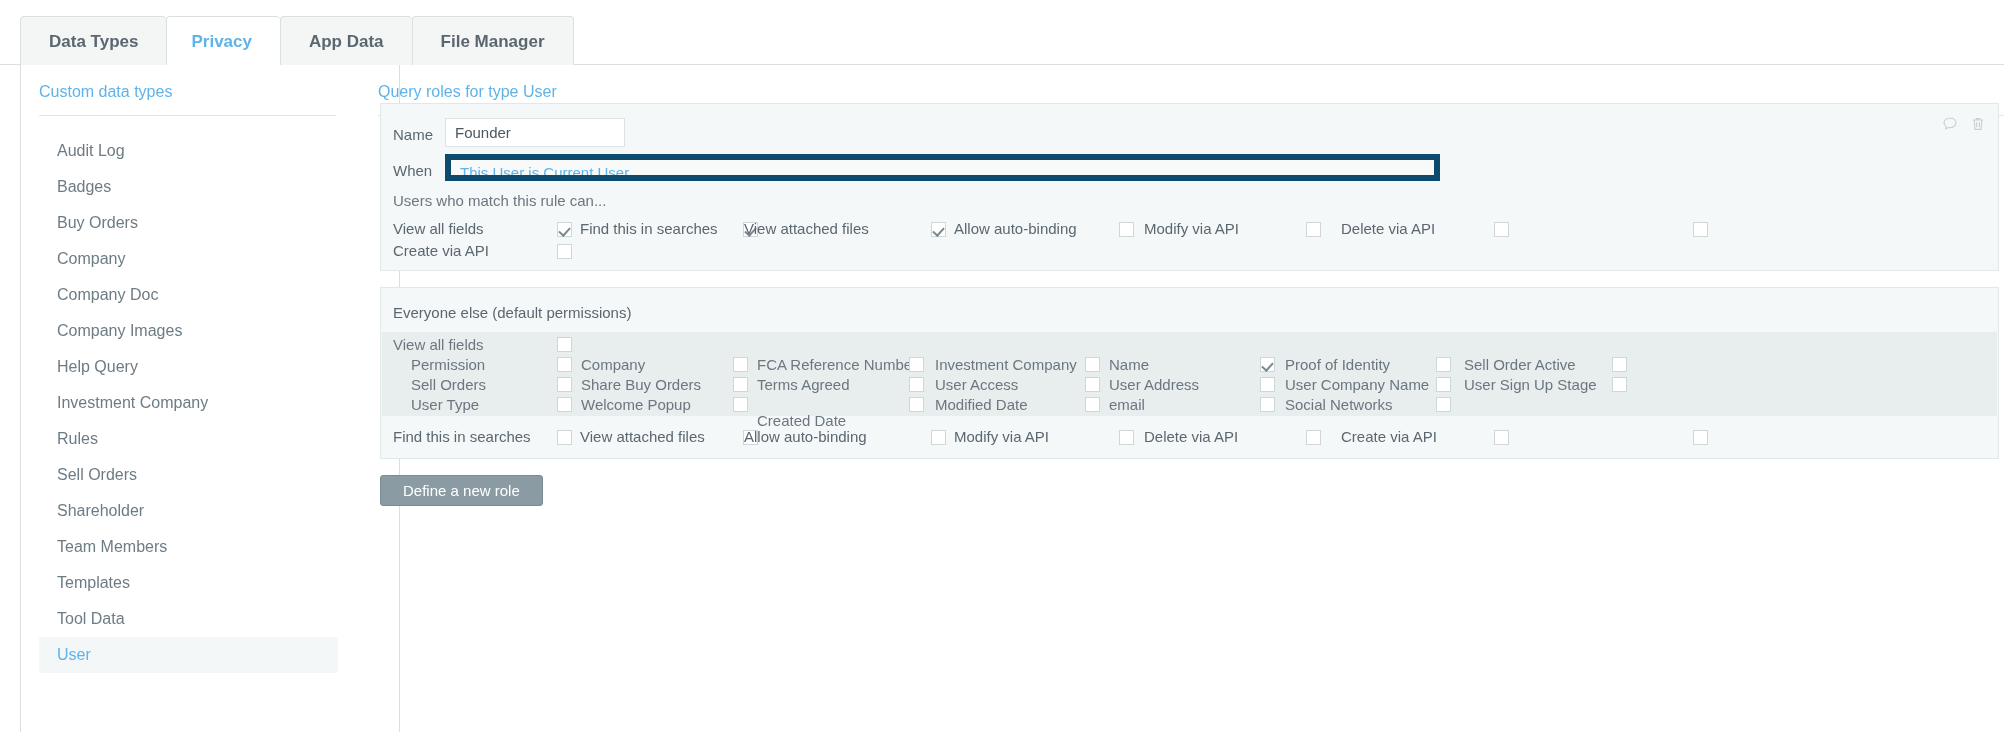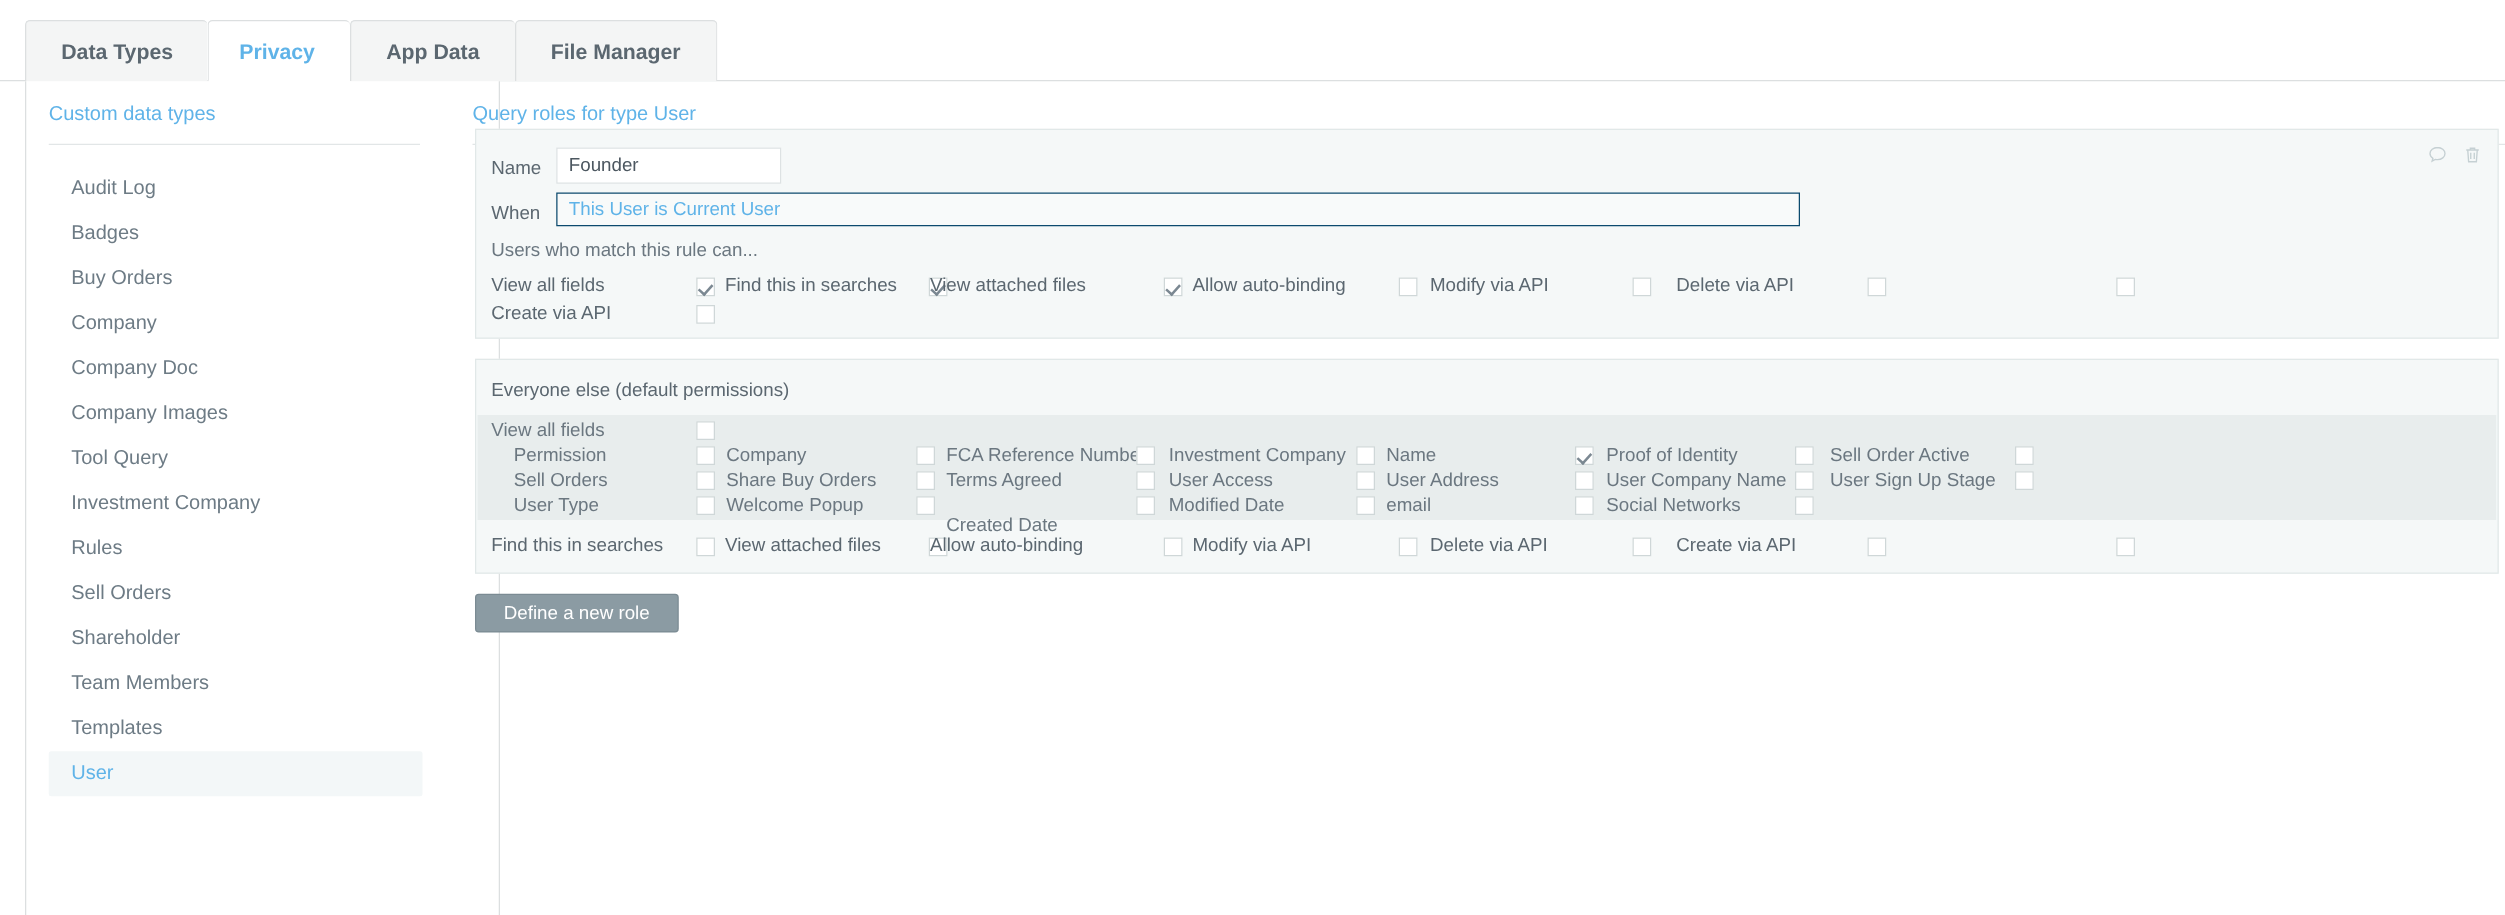--- a/index.html
+++ b/index.html
@@ -116,7 +116,7 @@
   .when-box {
     position: absolute; left: 64px; top: 50px;
     width: 995px; height: 27px;
-    border: 1px solid #0c4a6e;
+    border: 6px solid #0c4a6e;
     background: #f8fafa;
     font-size: 15px; color: #5fb3e8;
     line-height: 25px;

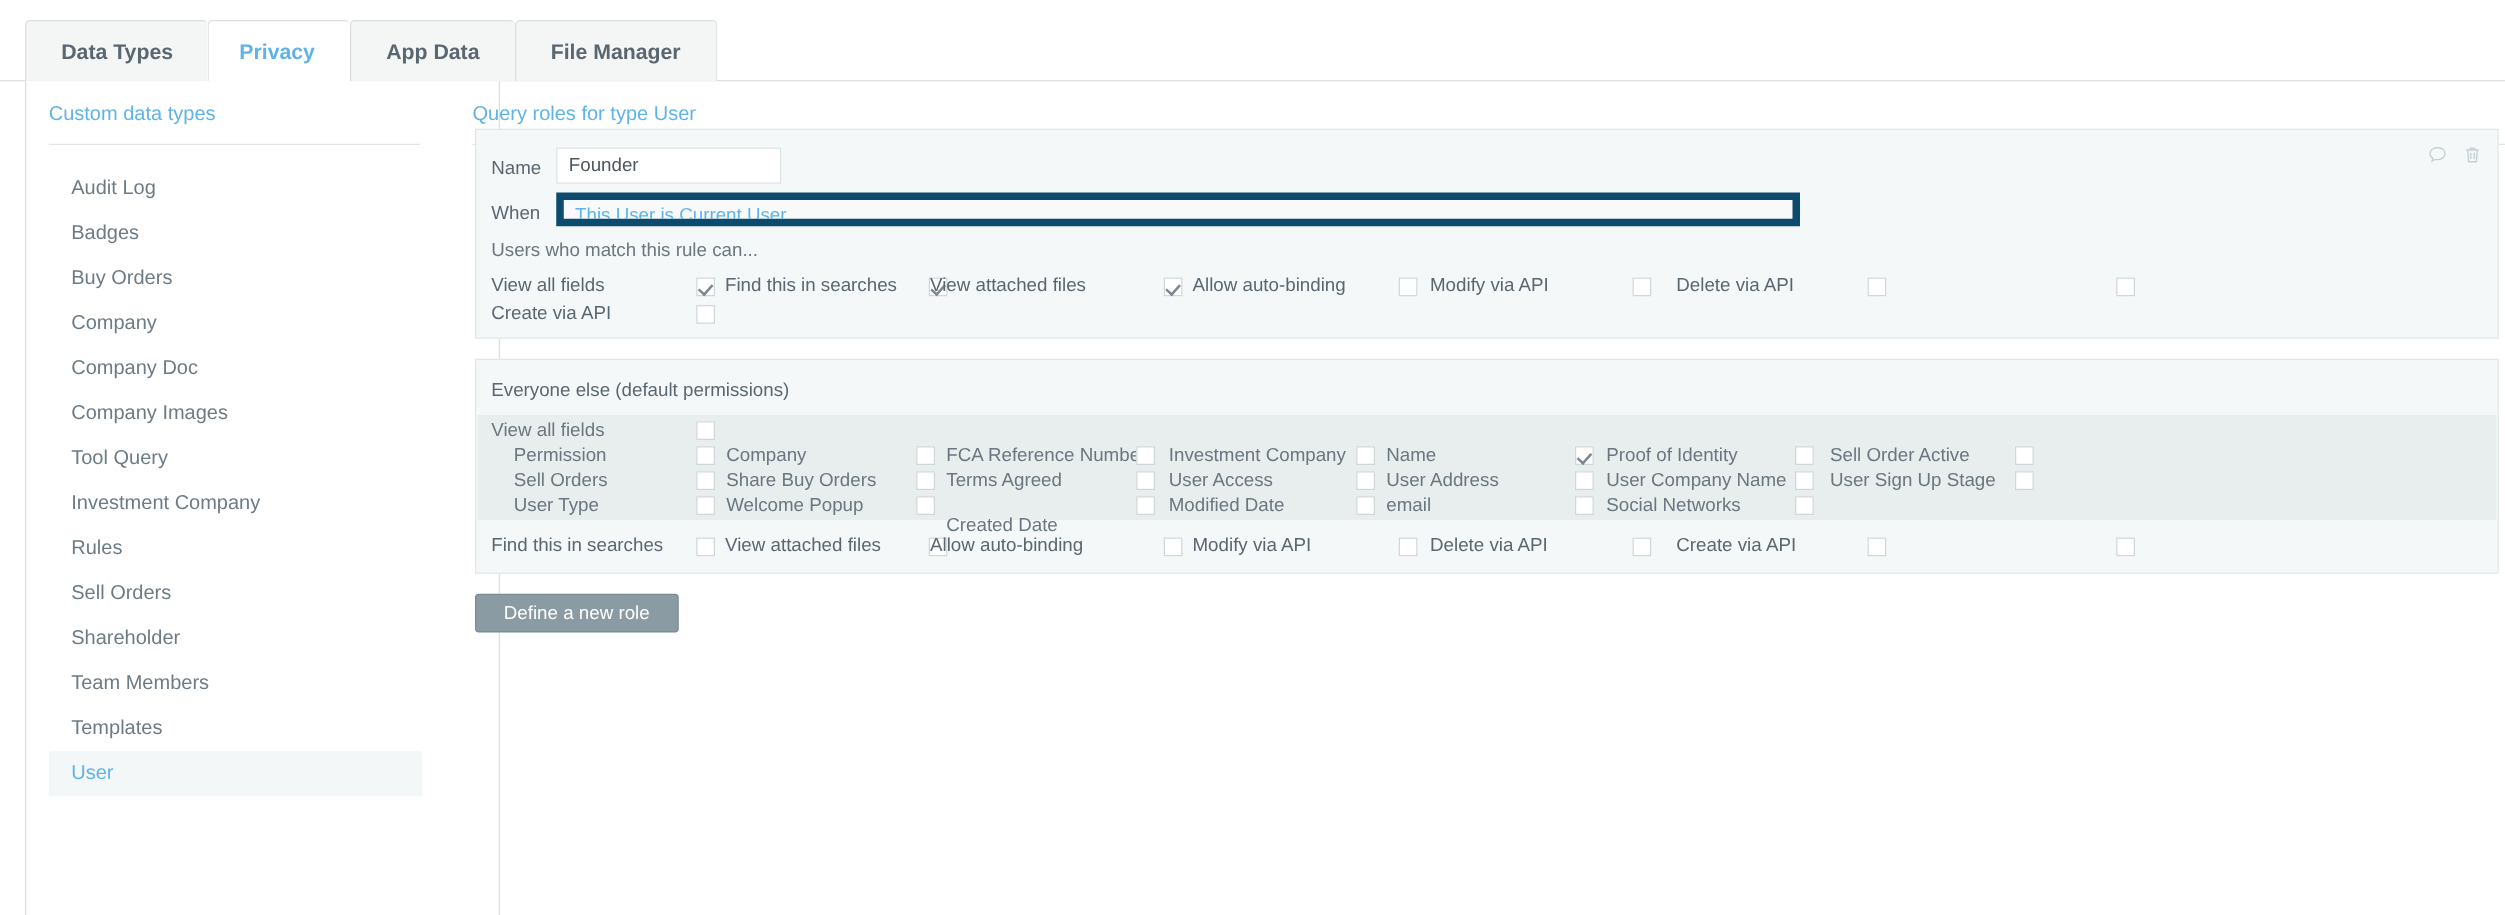--- a/index.html
+++ b/index.html
@@ -197,7 +197,7 @@
       <div class="side-item">Company</div>
       <div class="side-item">Company Doc</div>
       <div class="side-item">Company Images</div>
-      <div class="side-item">Tool Query</div>
+      <div class="side-item">Help Query</div>
       <div class="side-item">Investment Company</div>
       <div class="side-item">Rules</div>
       <div class="side-item">Sell Orders</div>

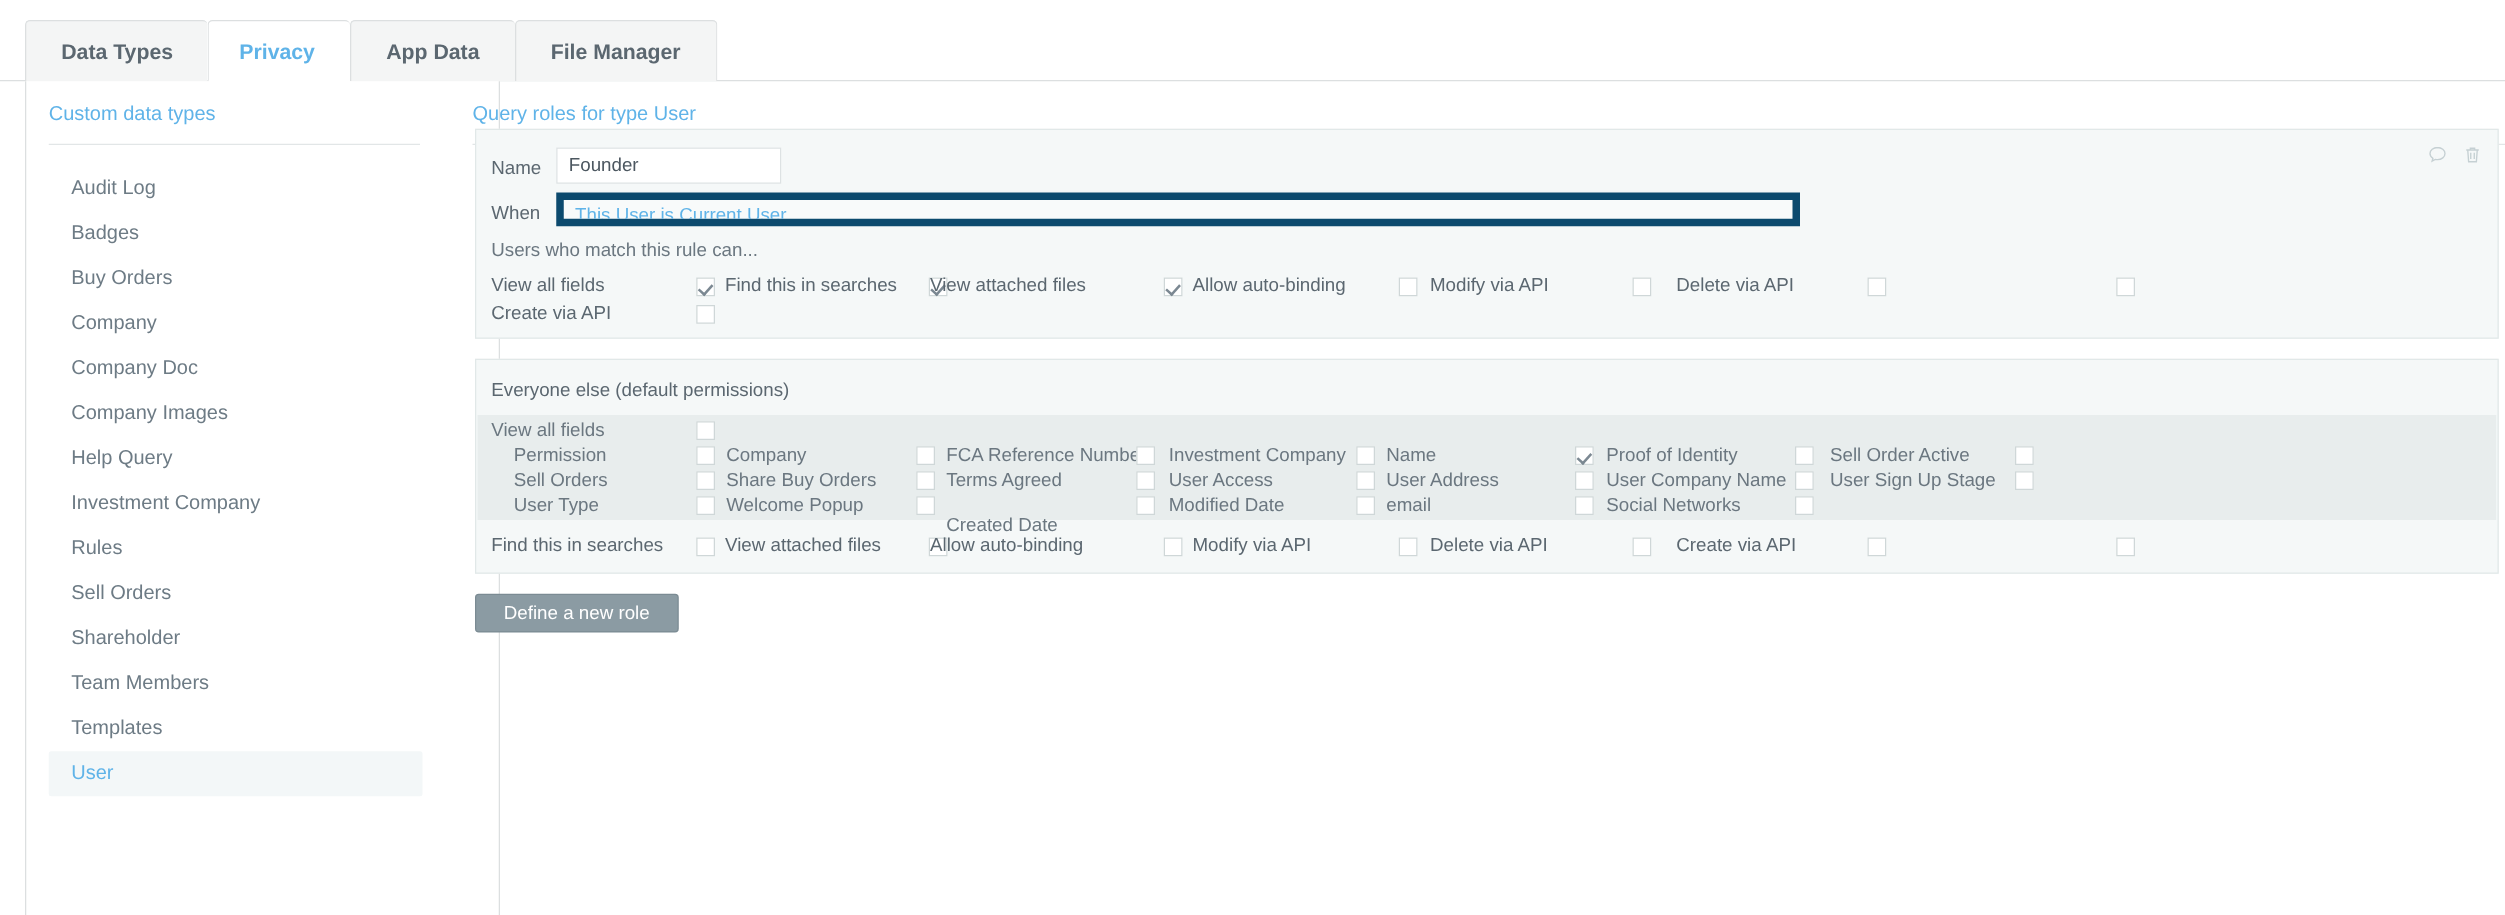--- a/index.html
+++ b/index.html
@@ -204,6 +204,7 @@
       <div class="side-item">Shareholder</div>
       <div class="side-item">Team Members</div>
       <div class="side-item">Templates</div>
+      <div class="side-item">Tool Data</div>
       <div class="side-item selected">User</div>
     </div>
 </div>

